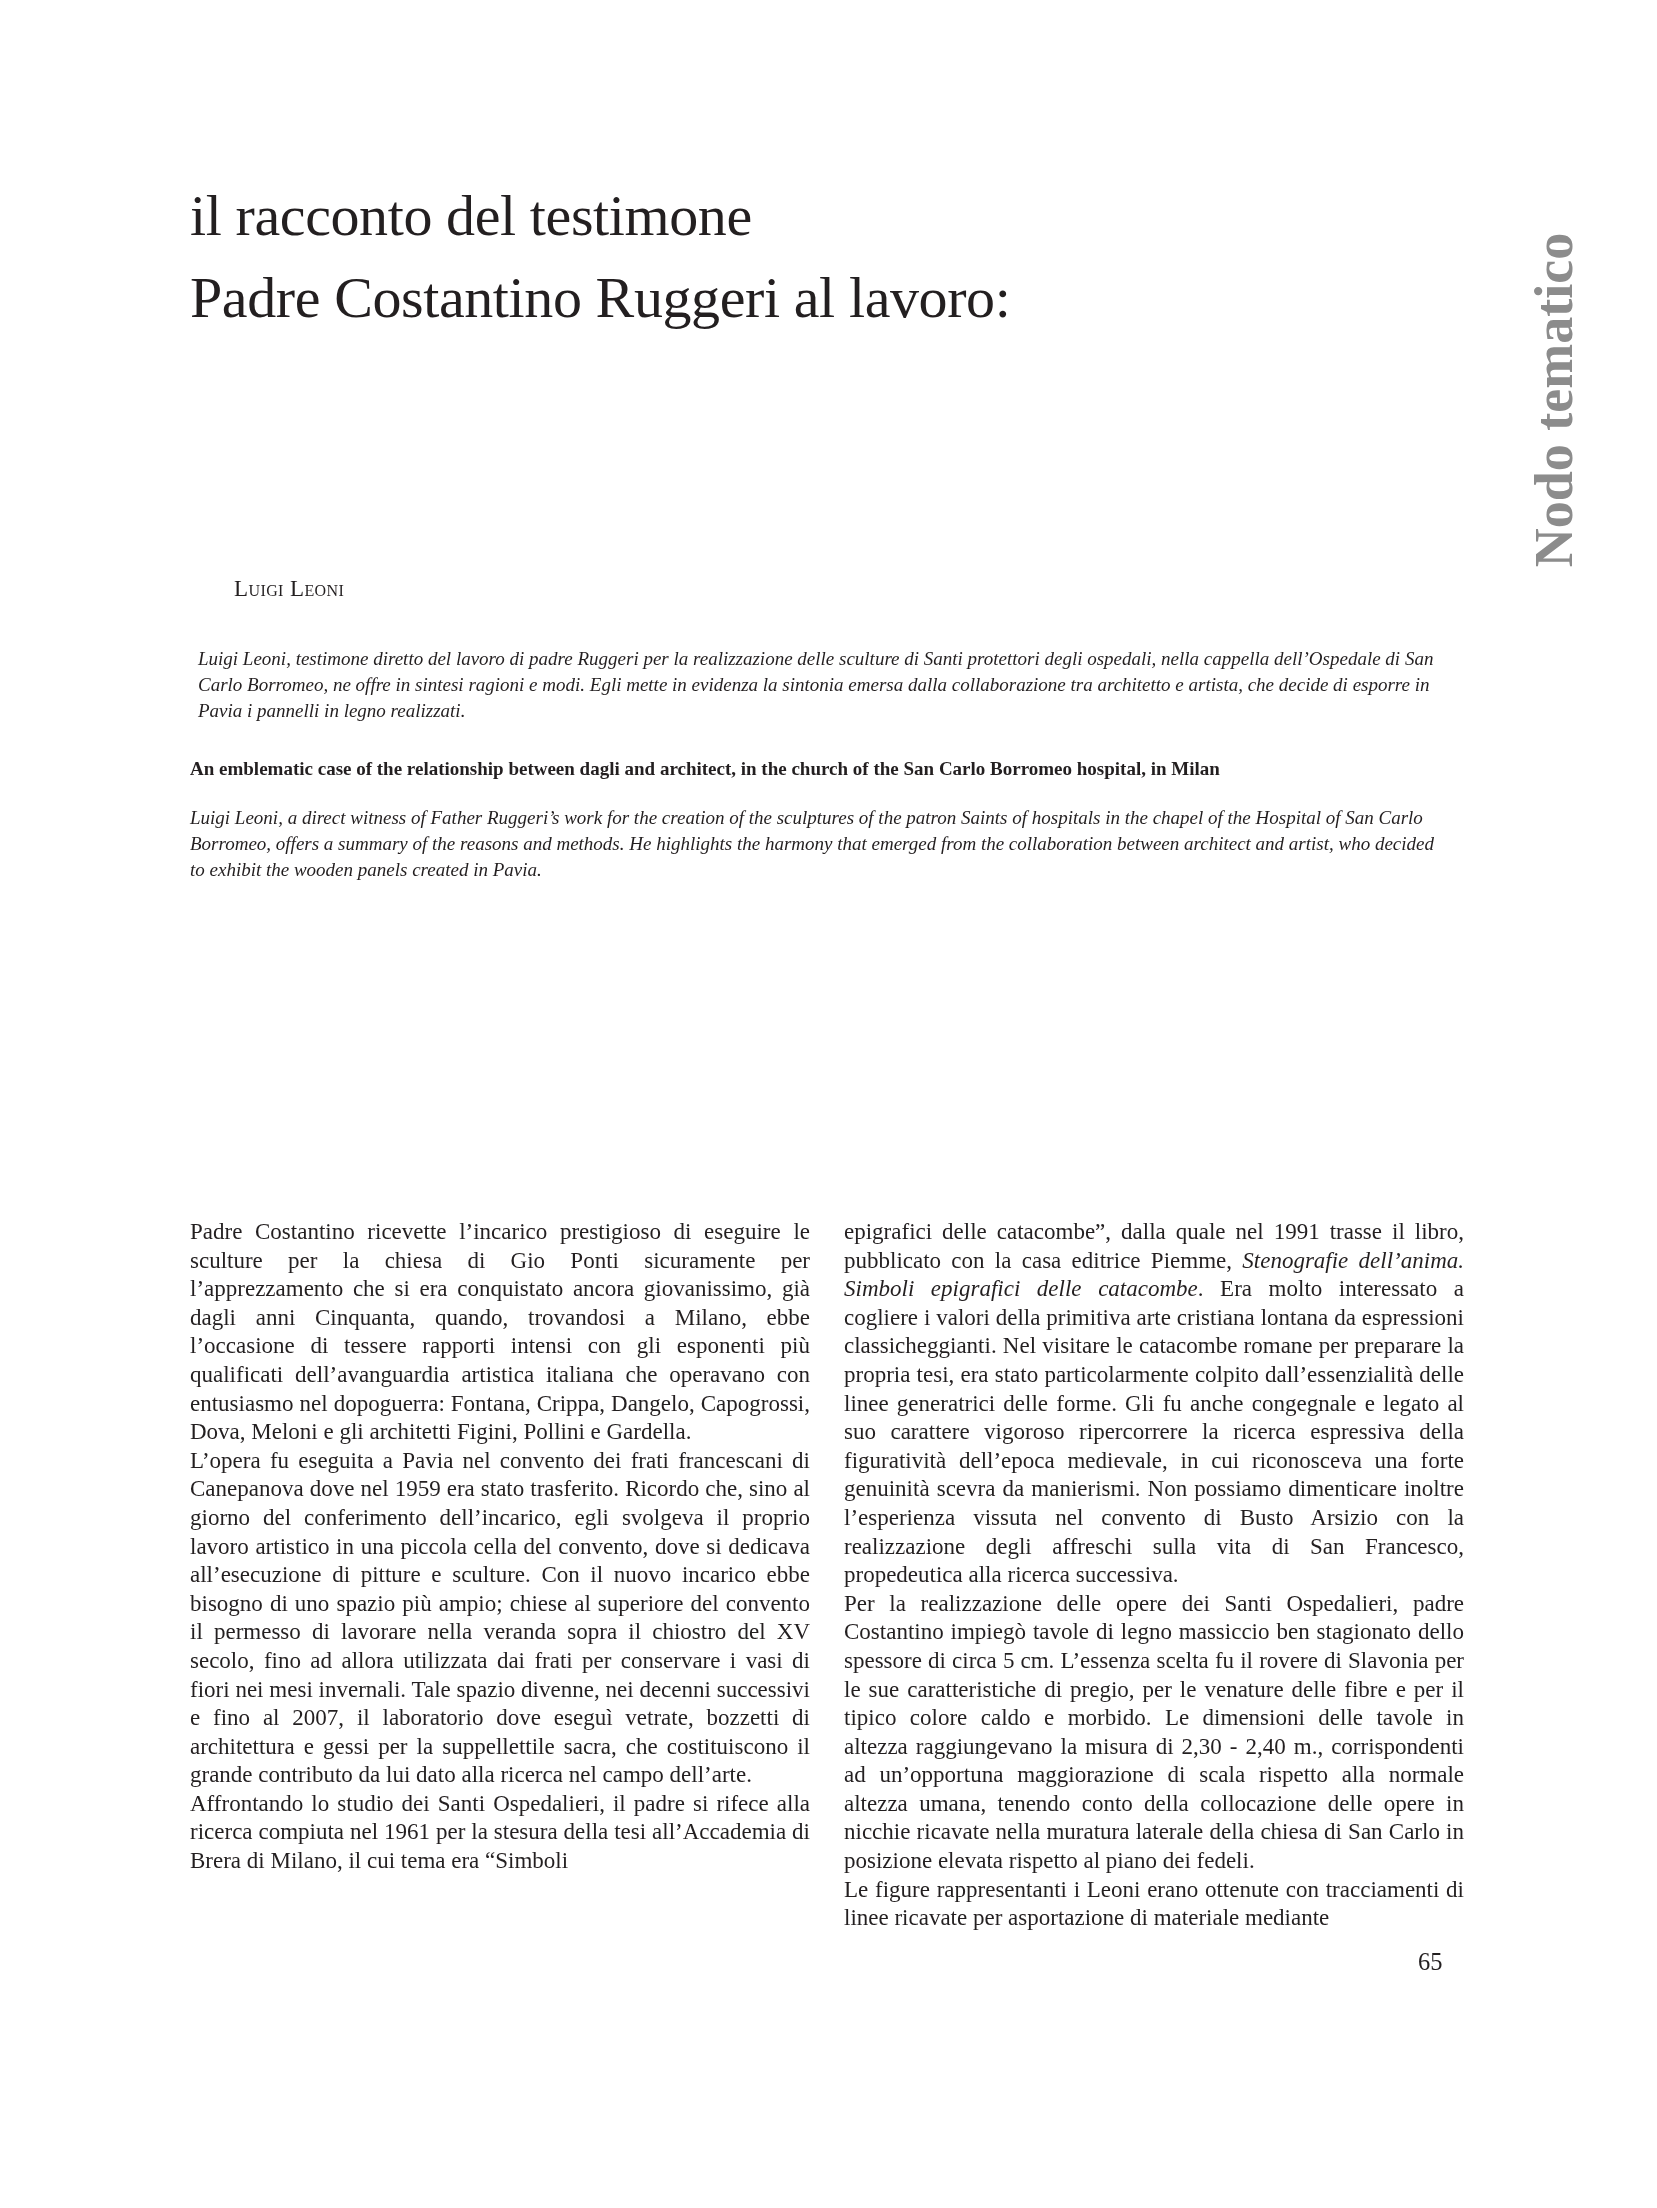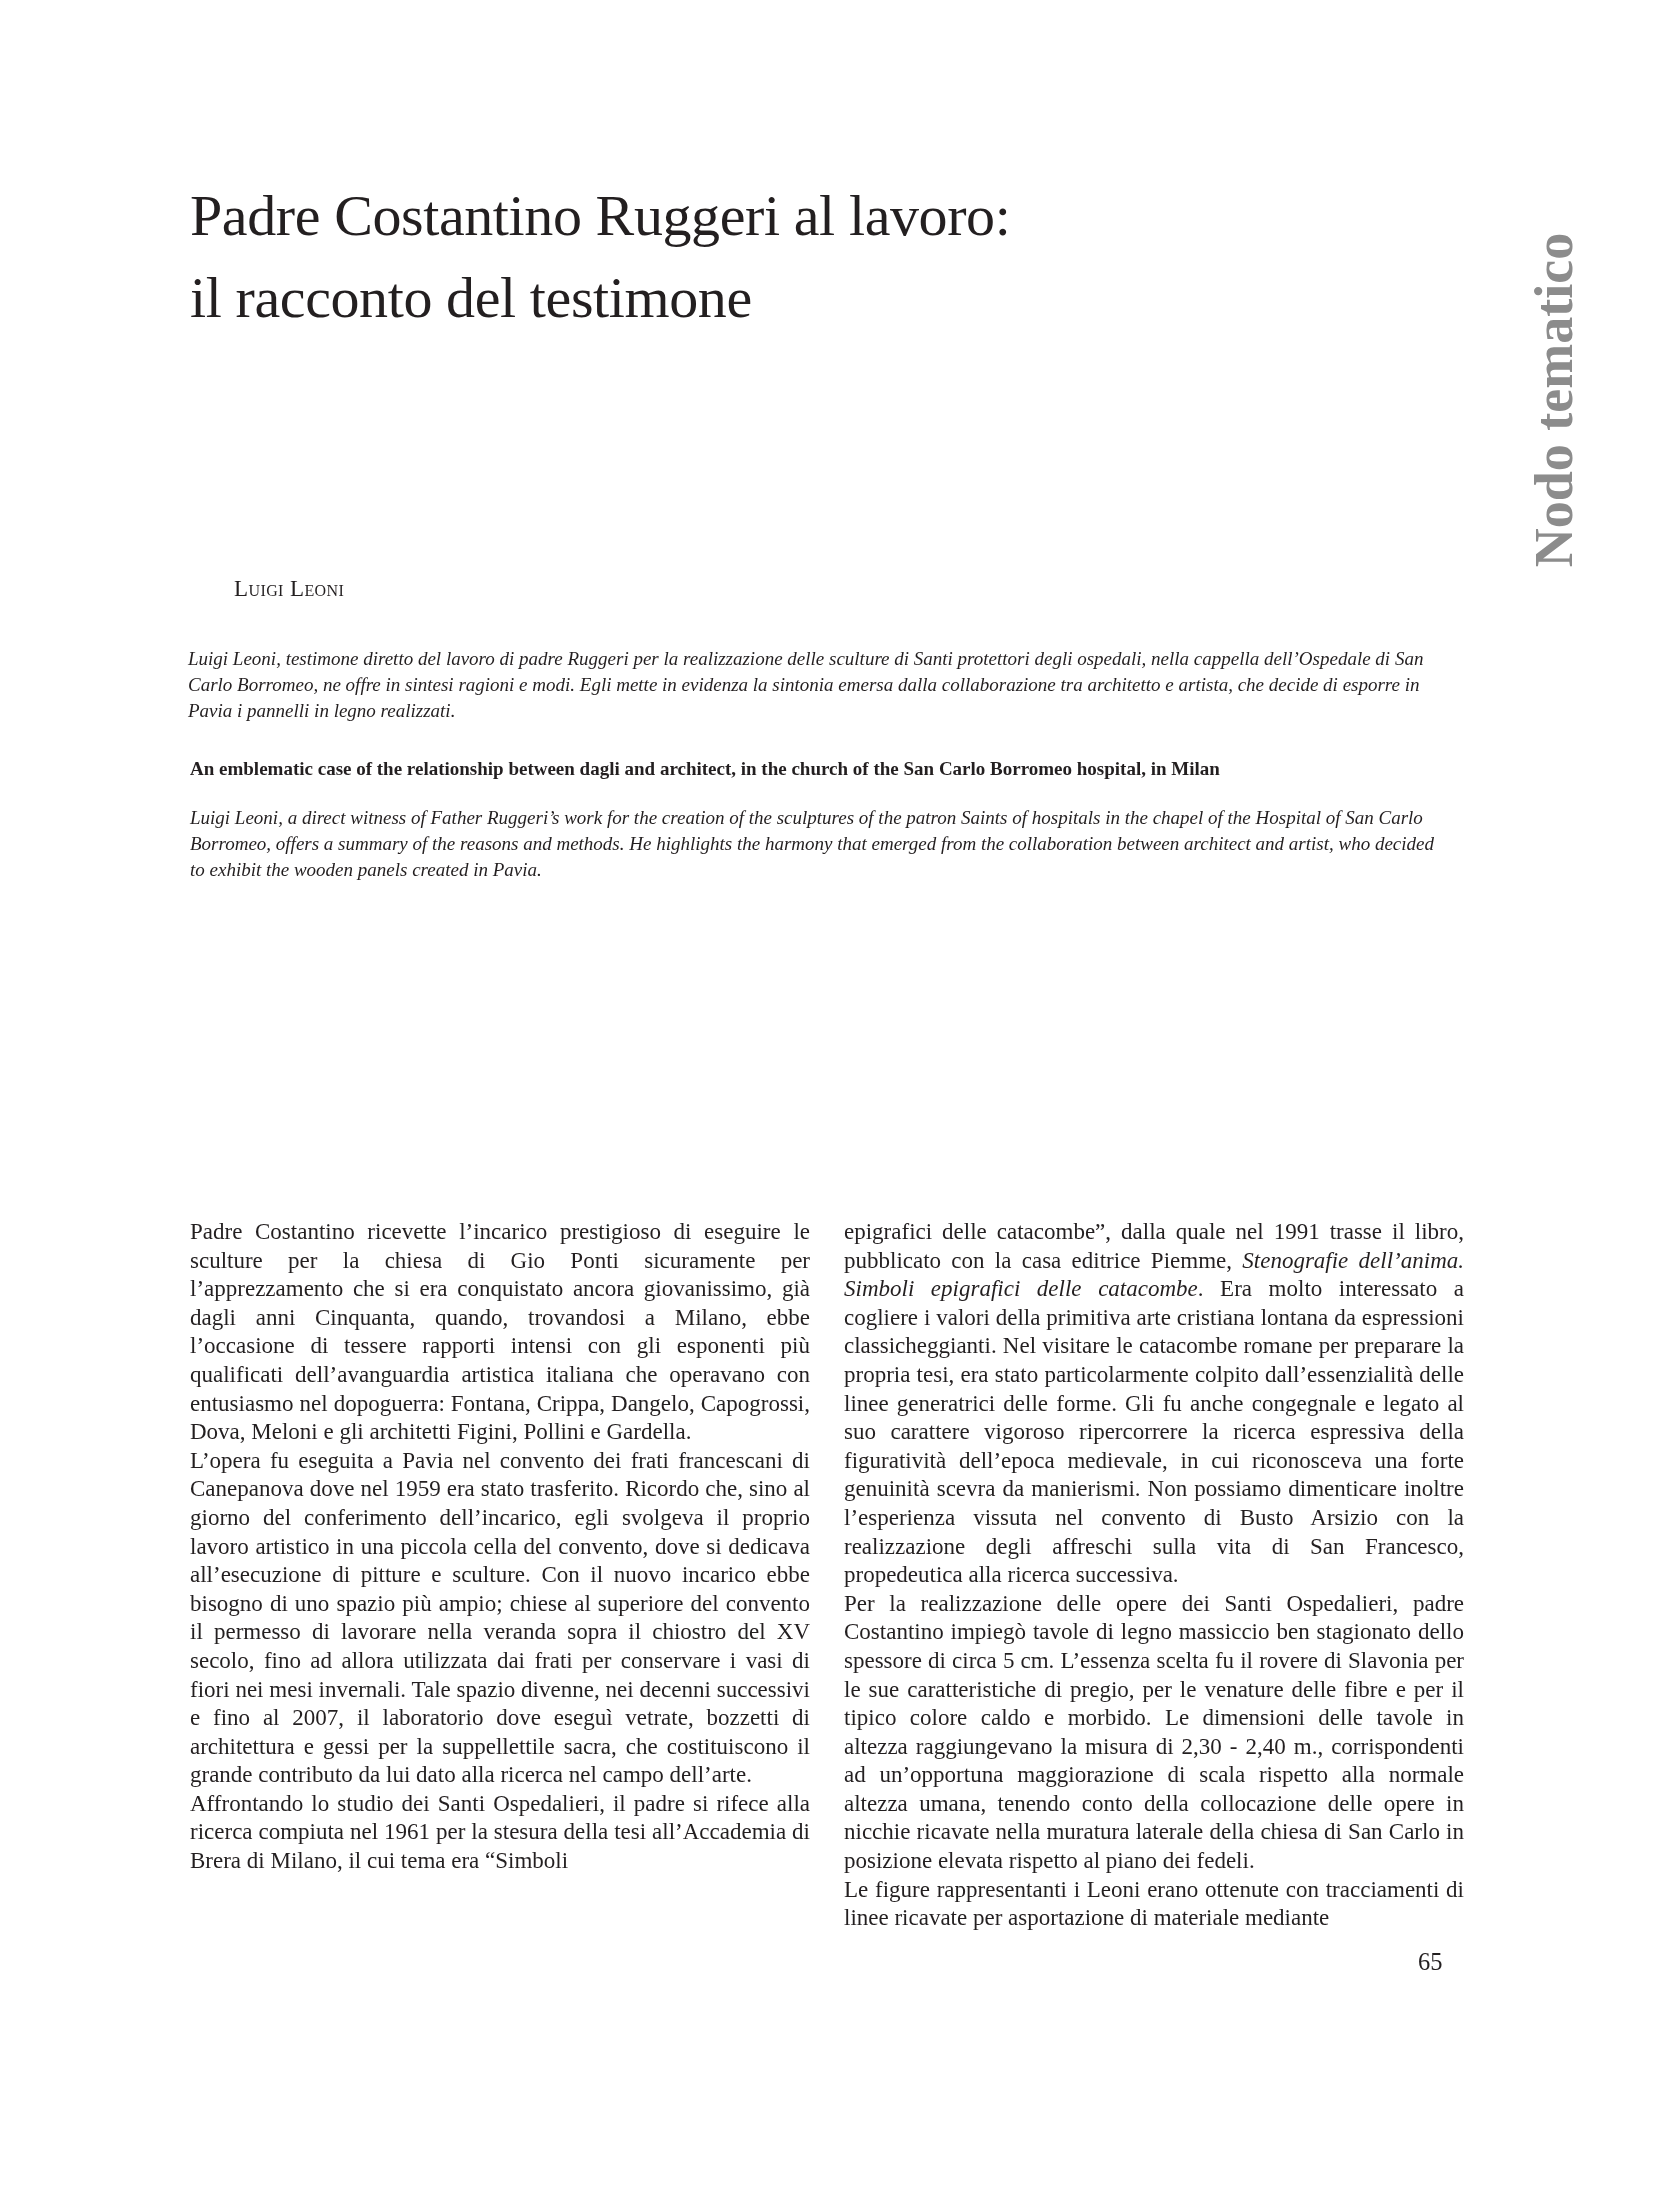--- a/index.html
+++ b/index.html
@@ -29,8 +29,8 @@
 <body>
 
 <div class="title">
+  <div>il racconto del testimone</div>
   <div>Padre Costantino Ruggeri al lavoro:</div>
-  <div>il racconto del testimone</div>
 </div>
 
 <div class="side-label">

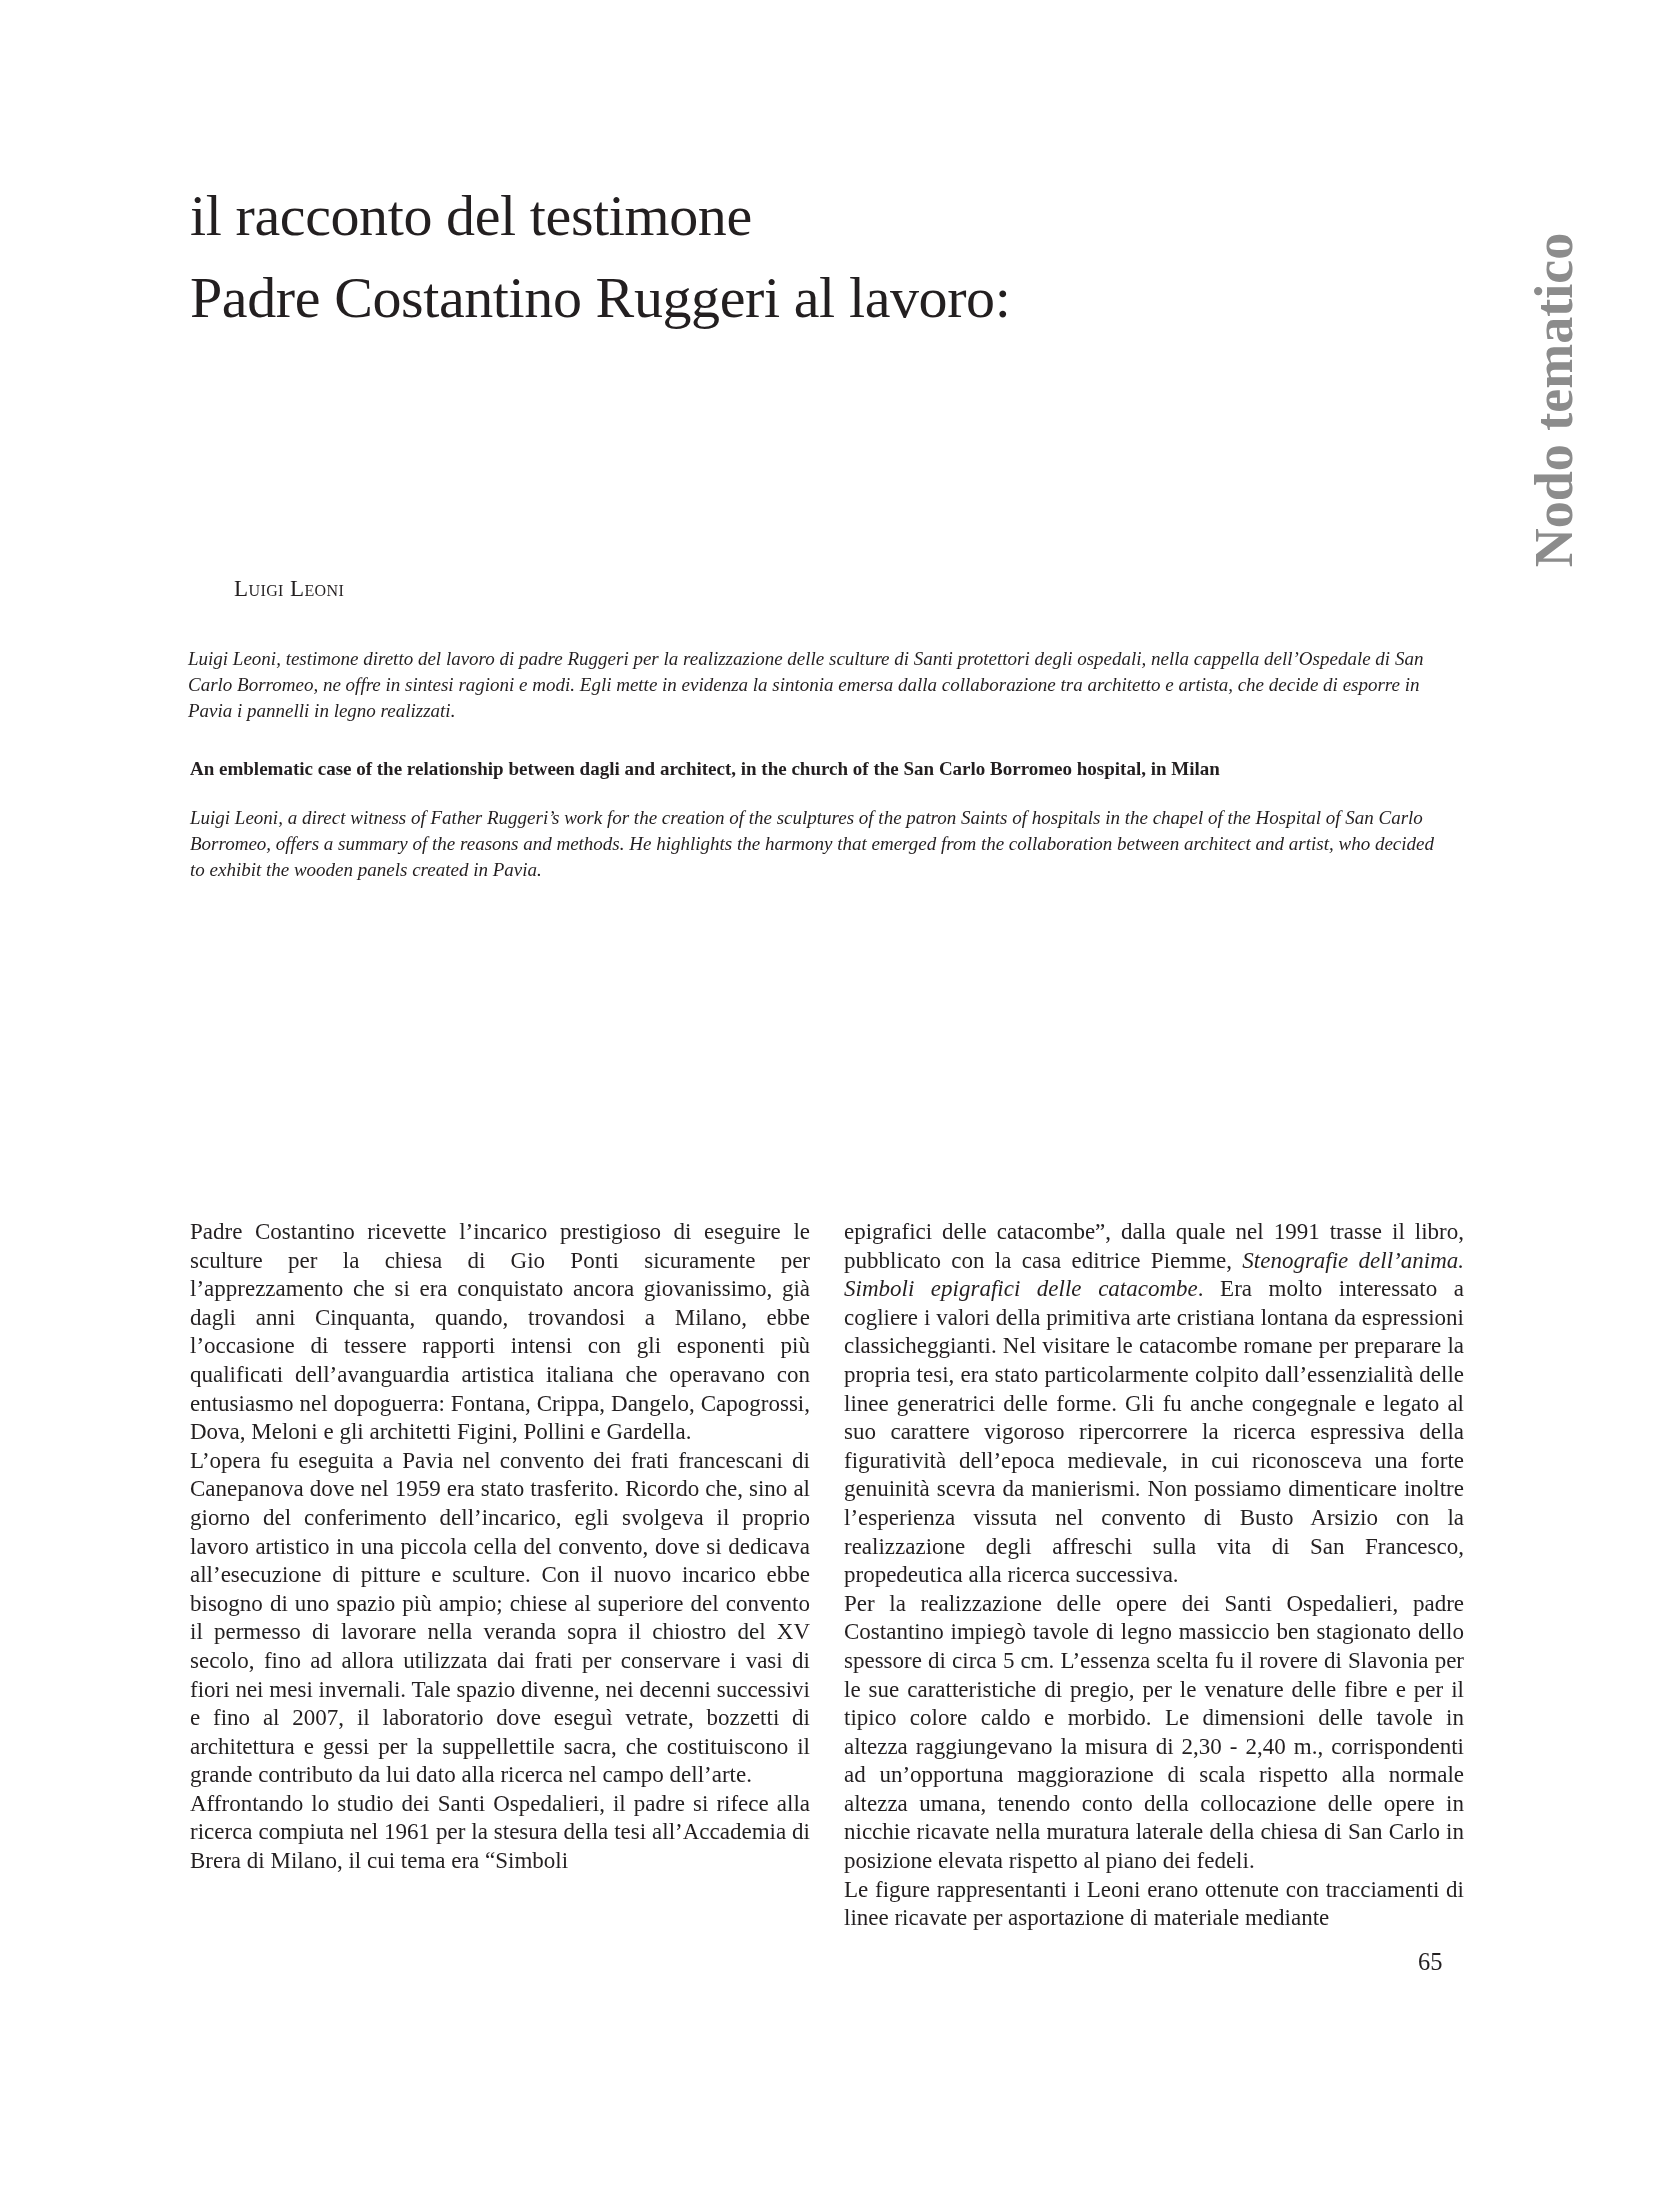--- a/index.html
+++ b/index.html
@@ -12,7 +12,7 @@
            transform: translate(-50%, -50%) rotate(-90deg);
            white-space: nowrap; font-size: 54px; font-weight: bold; color: #8c8c8c; }
   .author { position: absolute; left: 190px; top: 576px; font-size: 23px; font-variant: small-caps; letter-spacing: 0.4px; margin-left: 44px; }
-  .abstract-it { position: absolute; left: 188px; top: 646px; width: 1260px;
+  .abstract-it { position: absolute; left: 198px; top: 646px; width: 1260px;
            font-style: italic; font-size: 19px; line-height: 26px; }
   .en-heading { position: absolute; left: 190px; top: 756px; width: 1266px;
            font-weight: bold; font-size: 19px; line-height: 26px; white-space: nowrap; }

